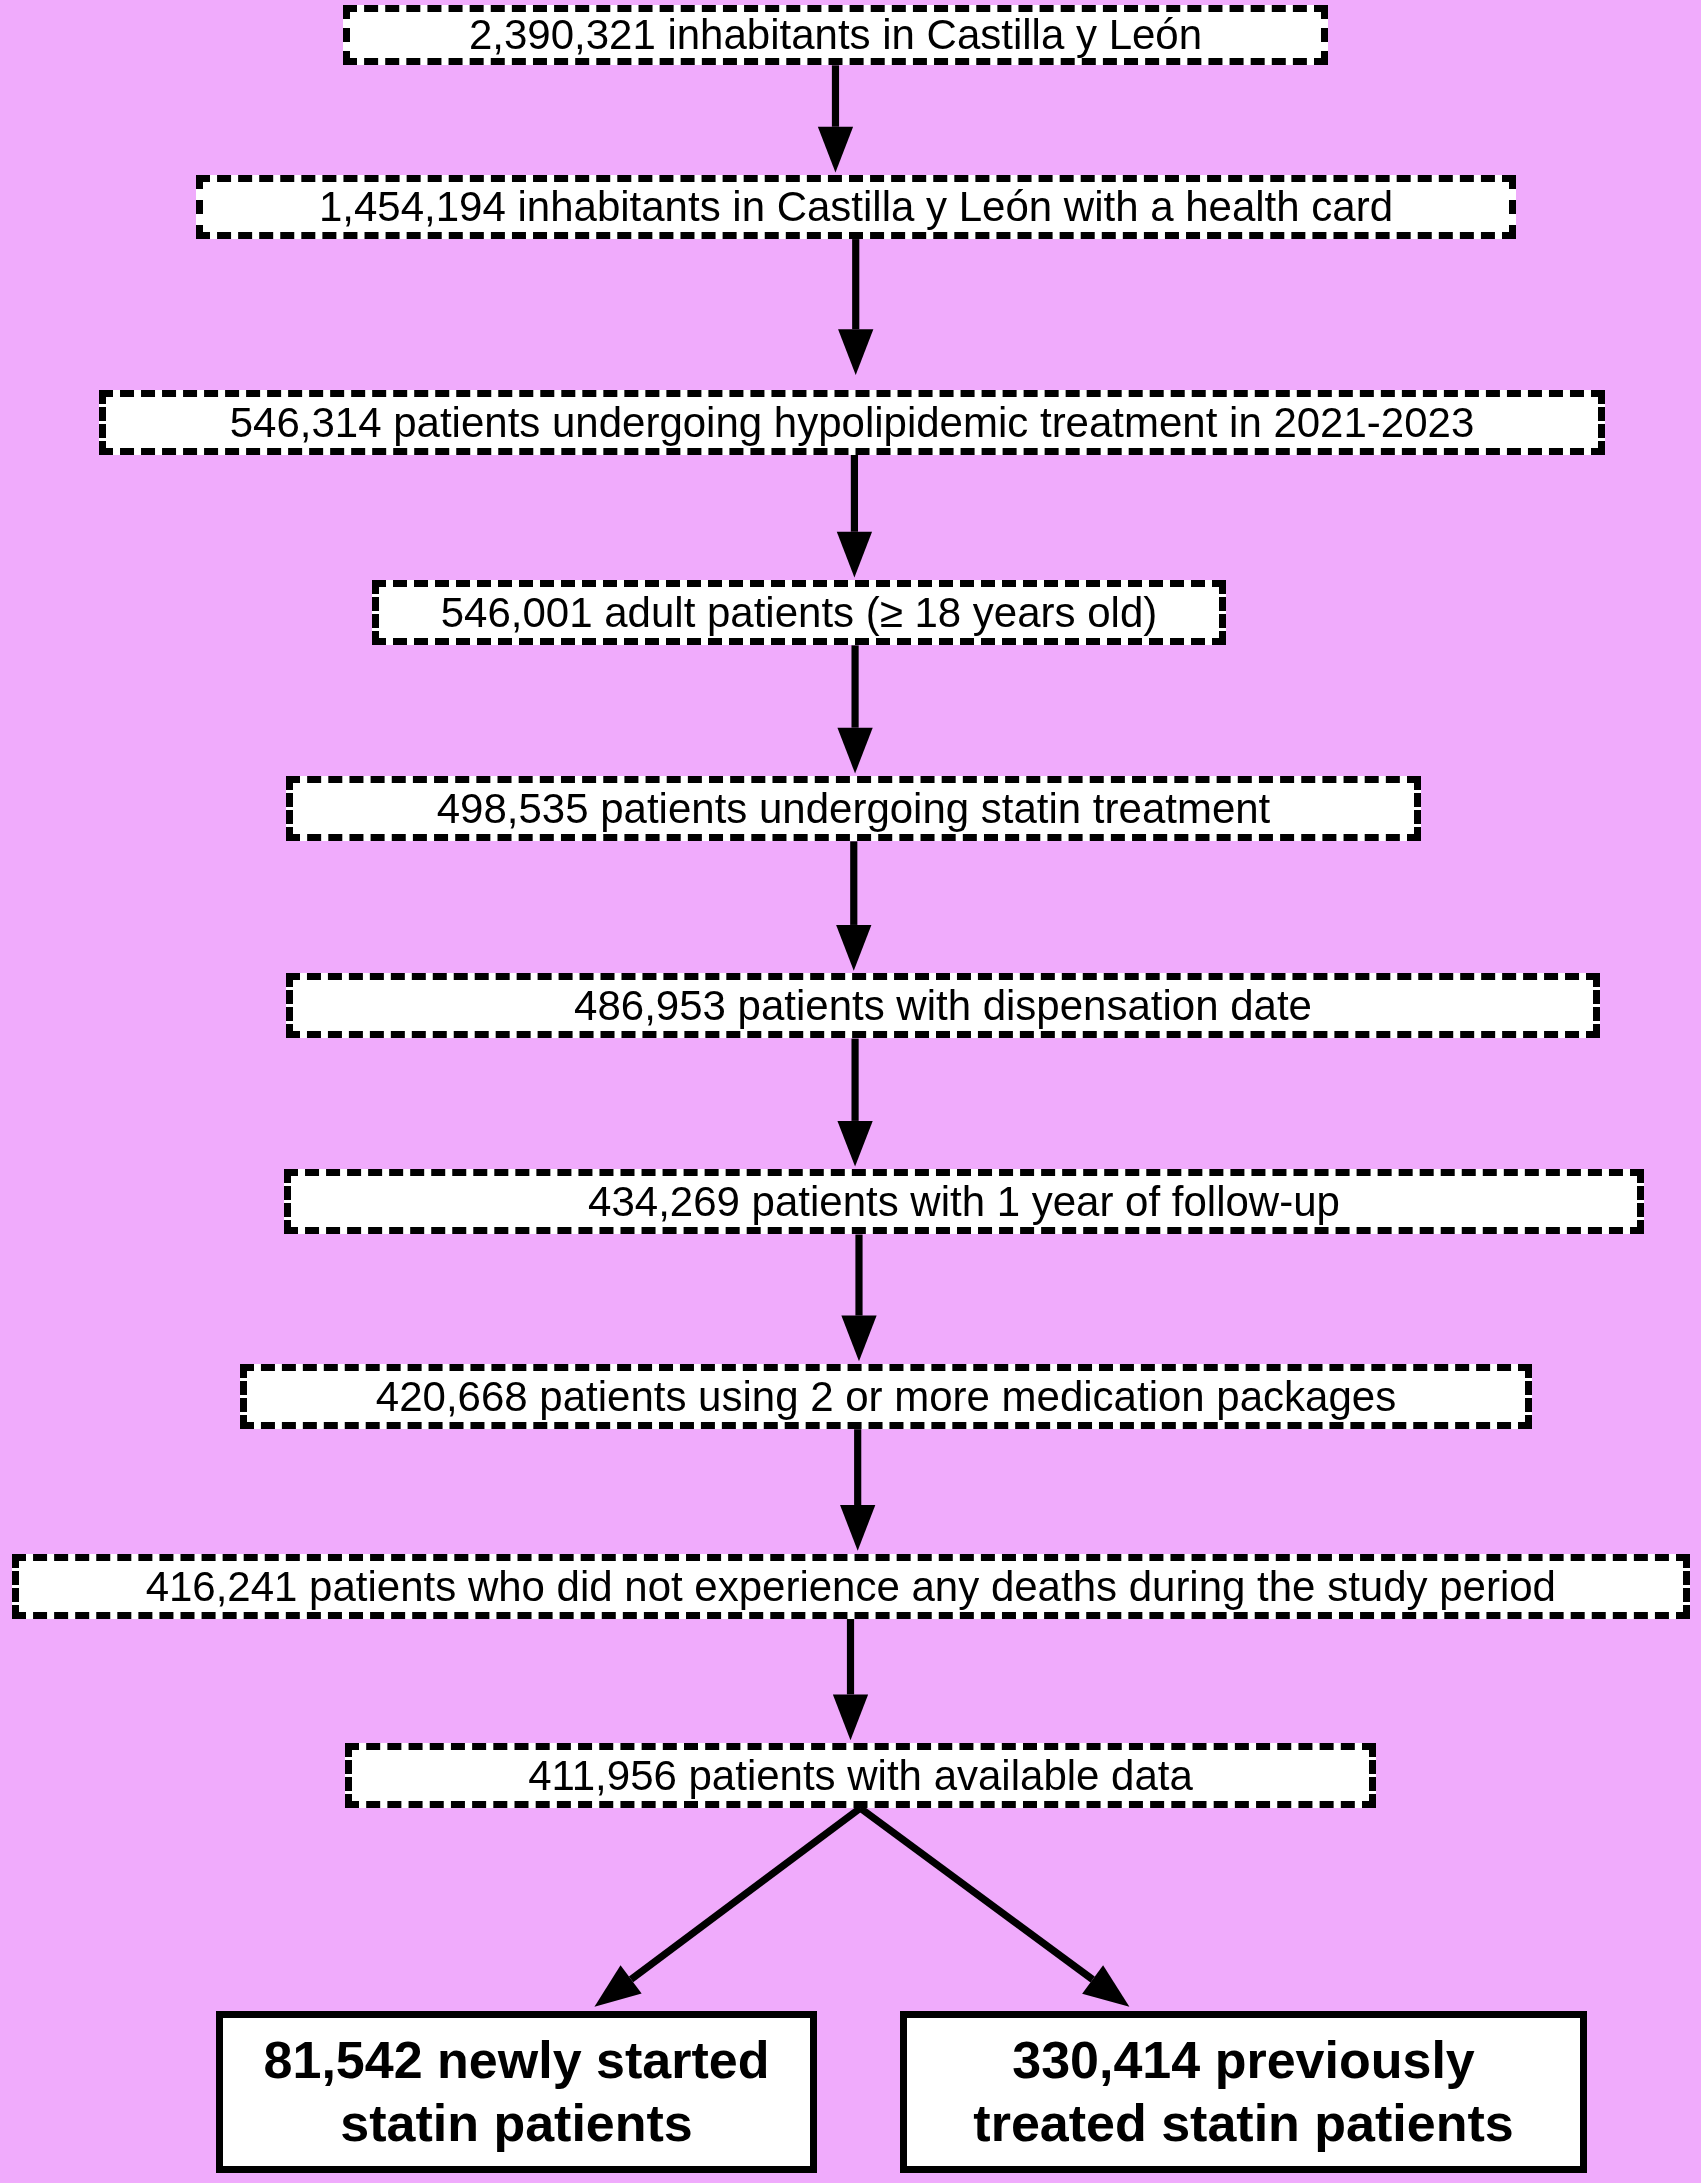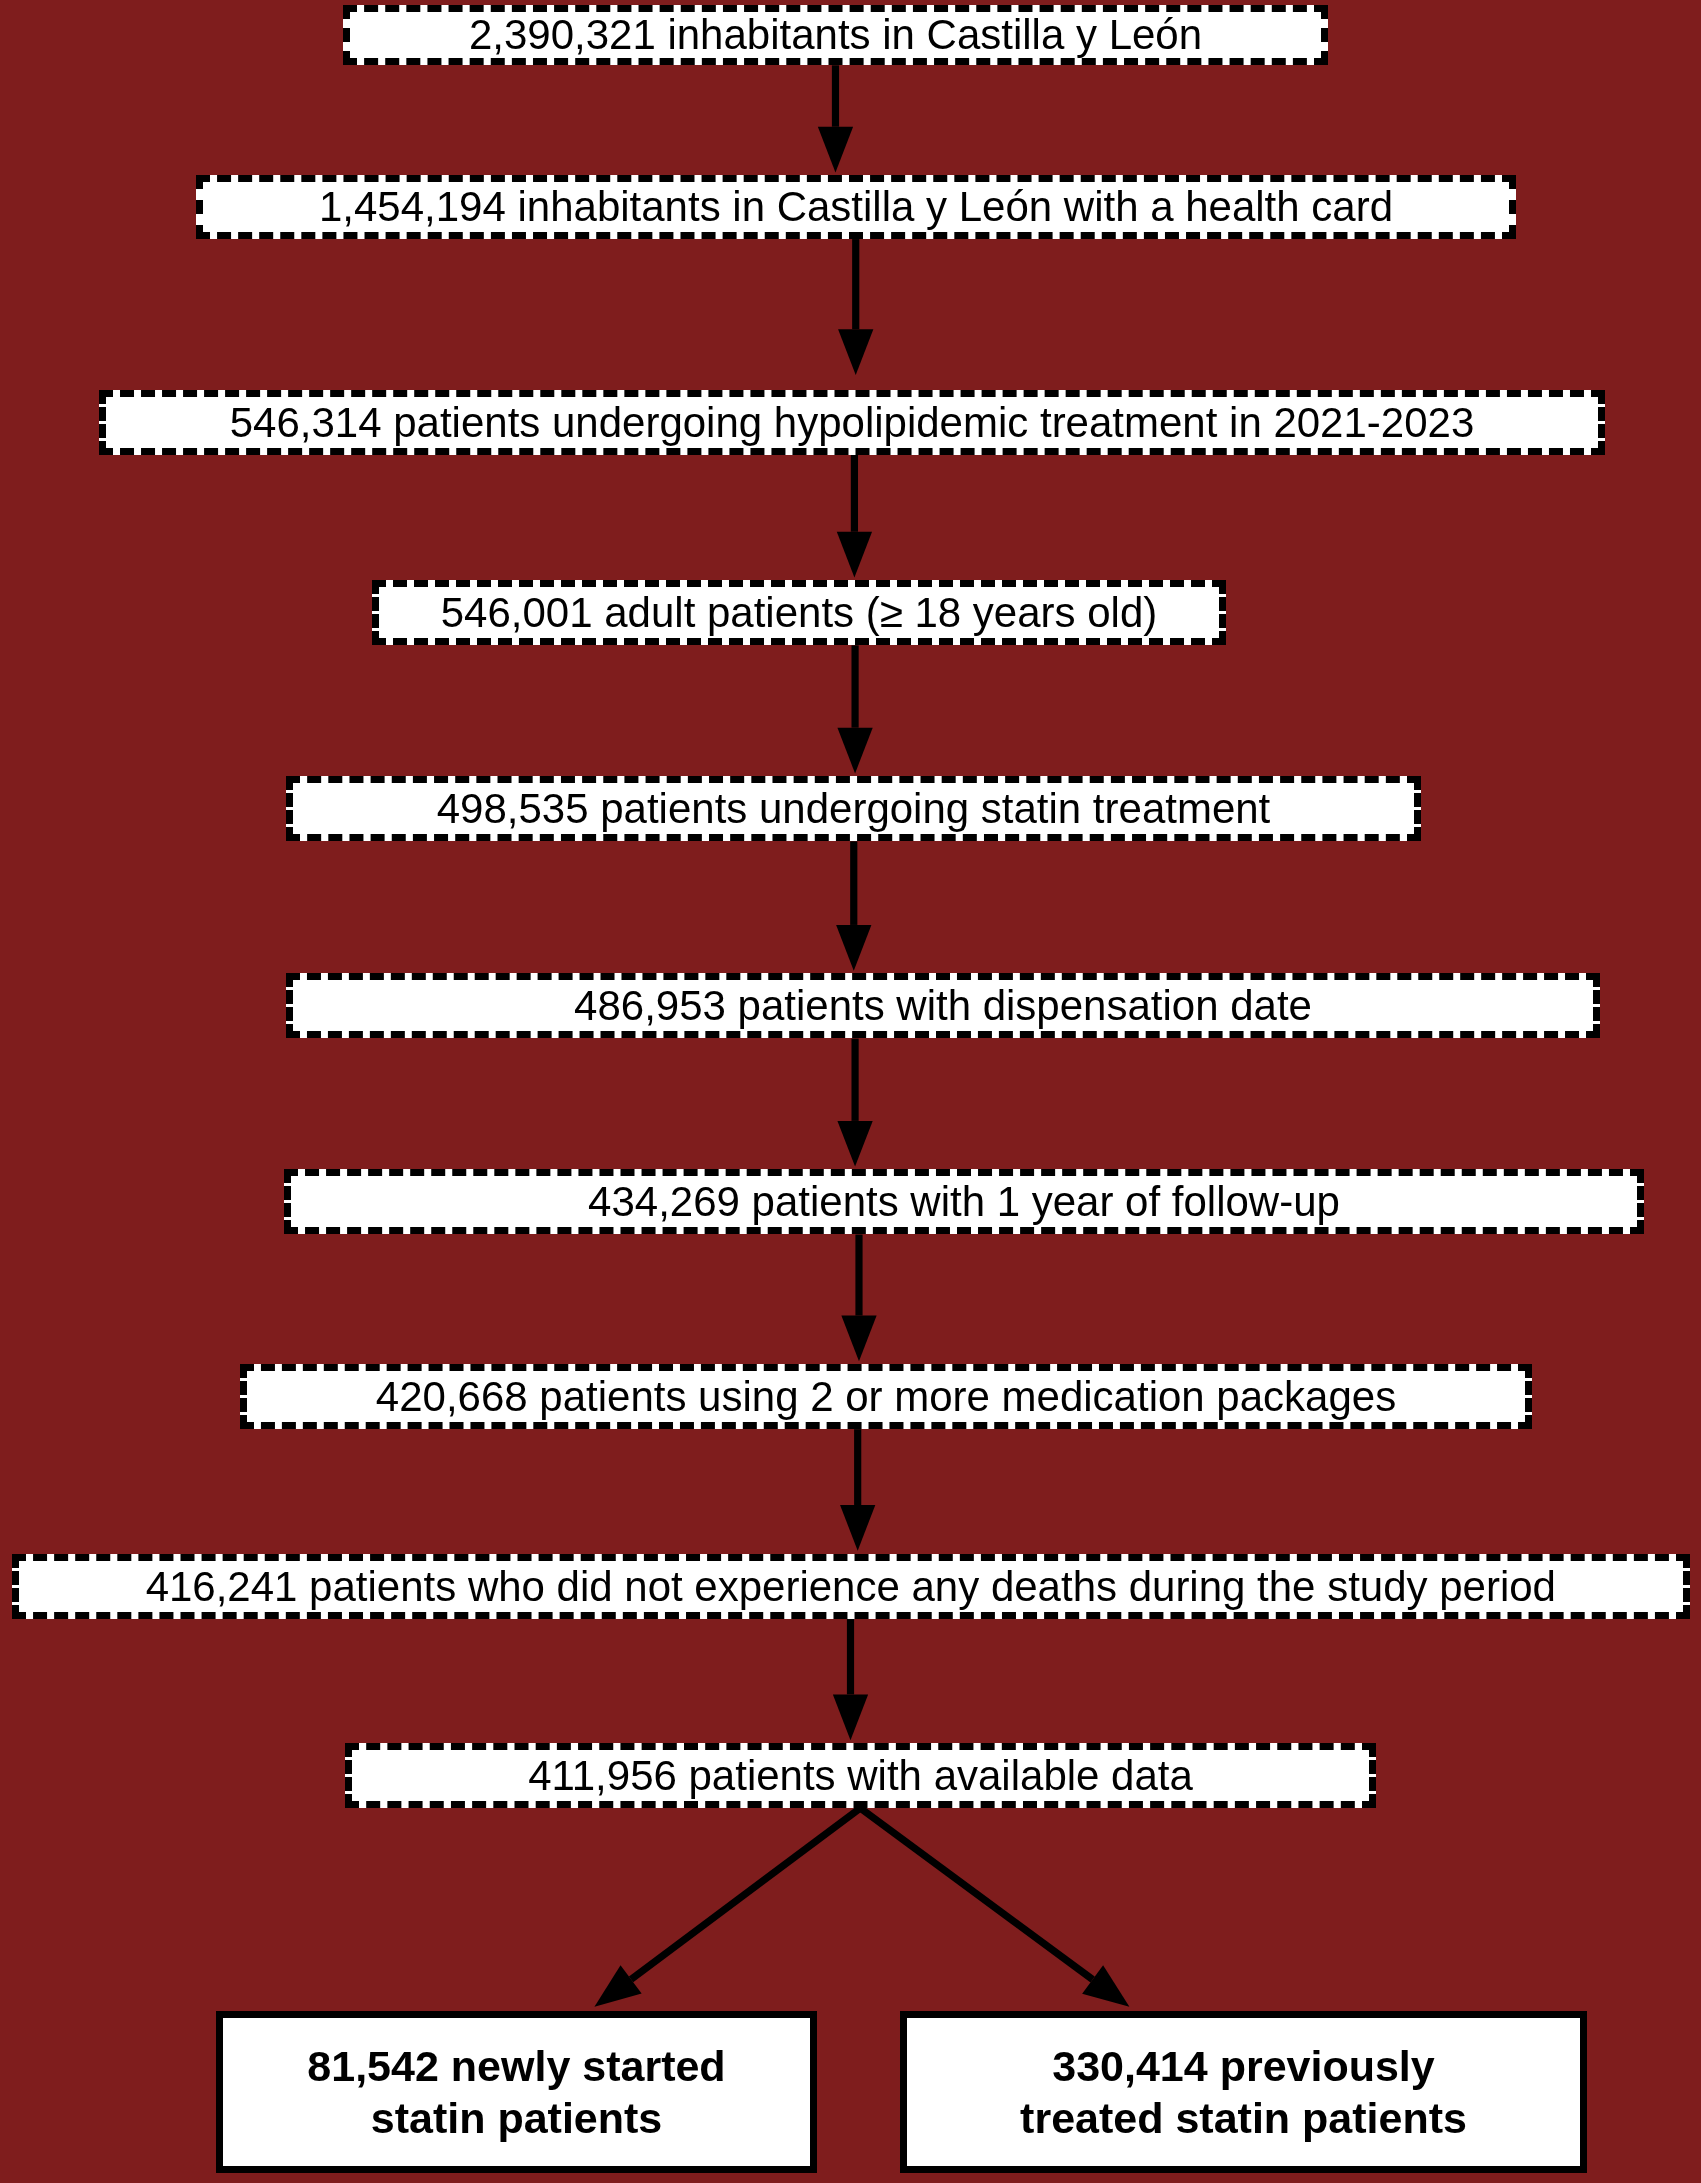--- a/index.html
+++ b/index.html
@@ -14,7 +14,7 @@
     position: relative;
     width: 1701px;
     height: 2183px;
-    background: #7f1d1d;
+    background: #f0abfc;
     overflow: hidden;
   }
   .node {

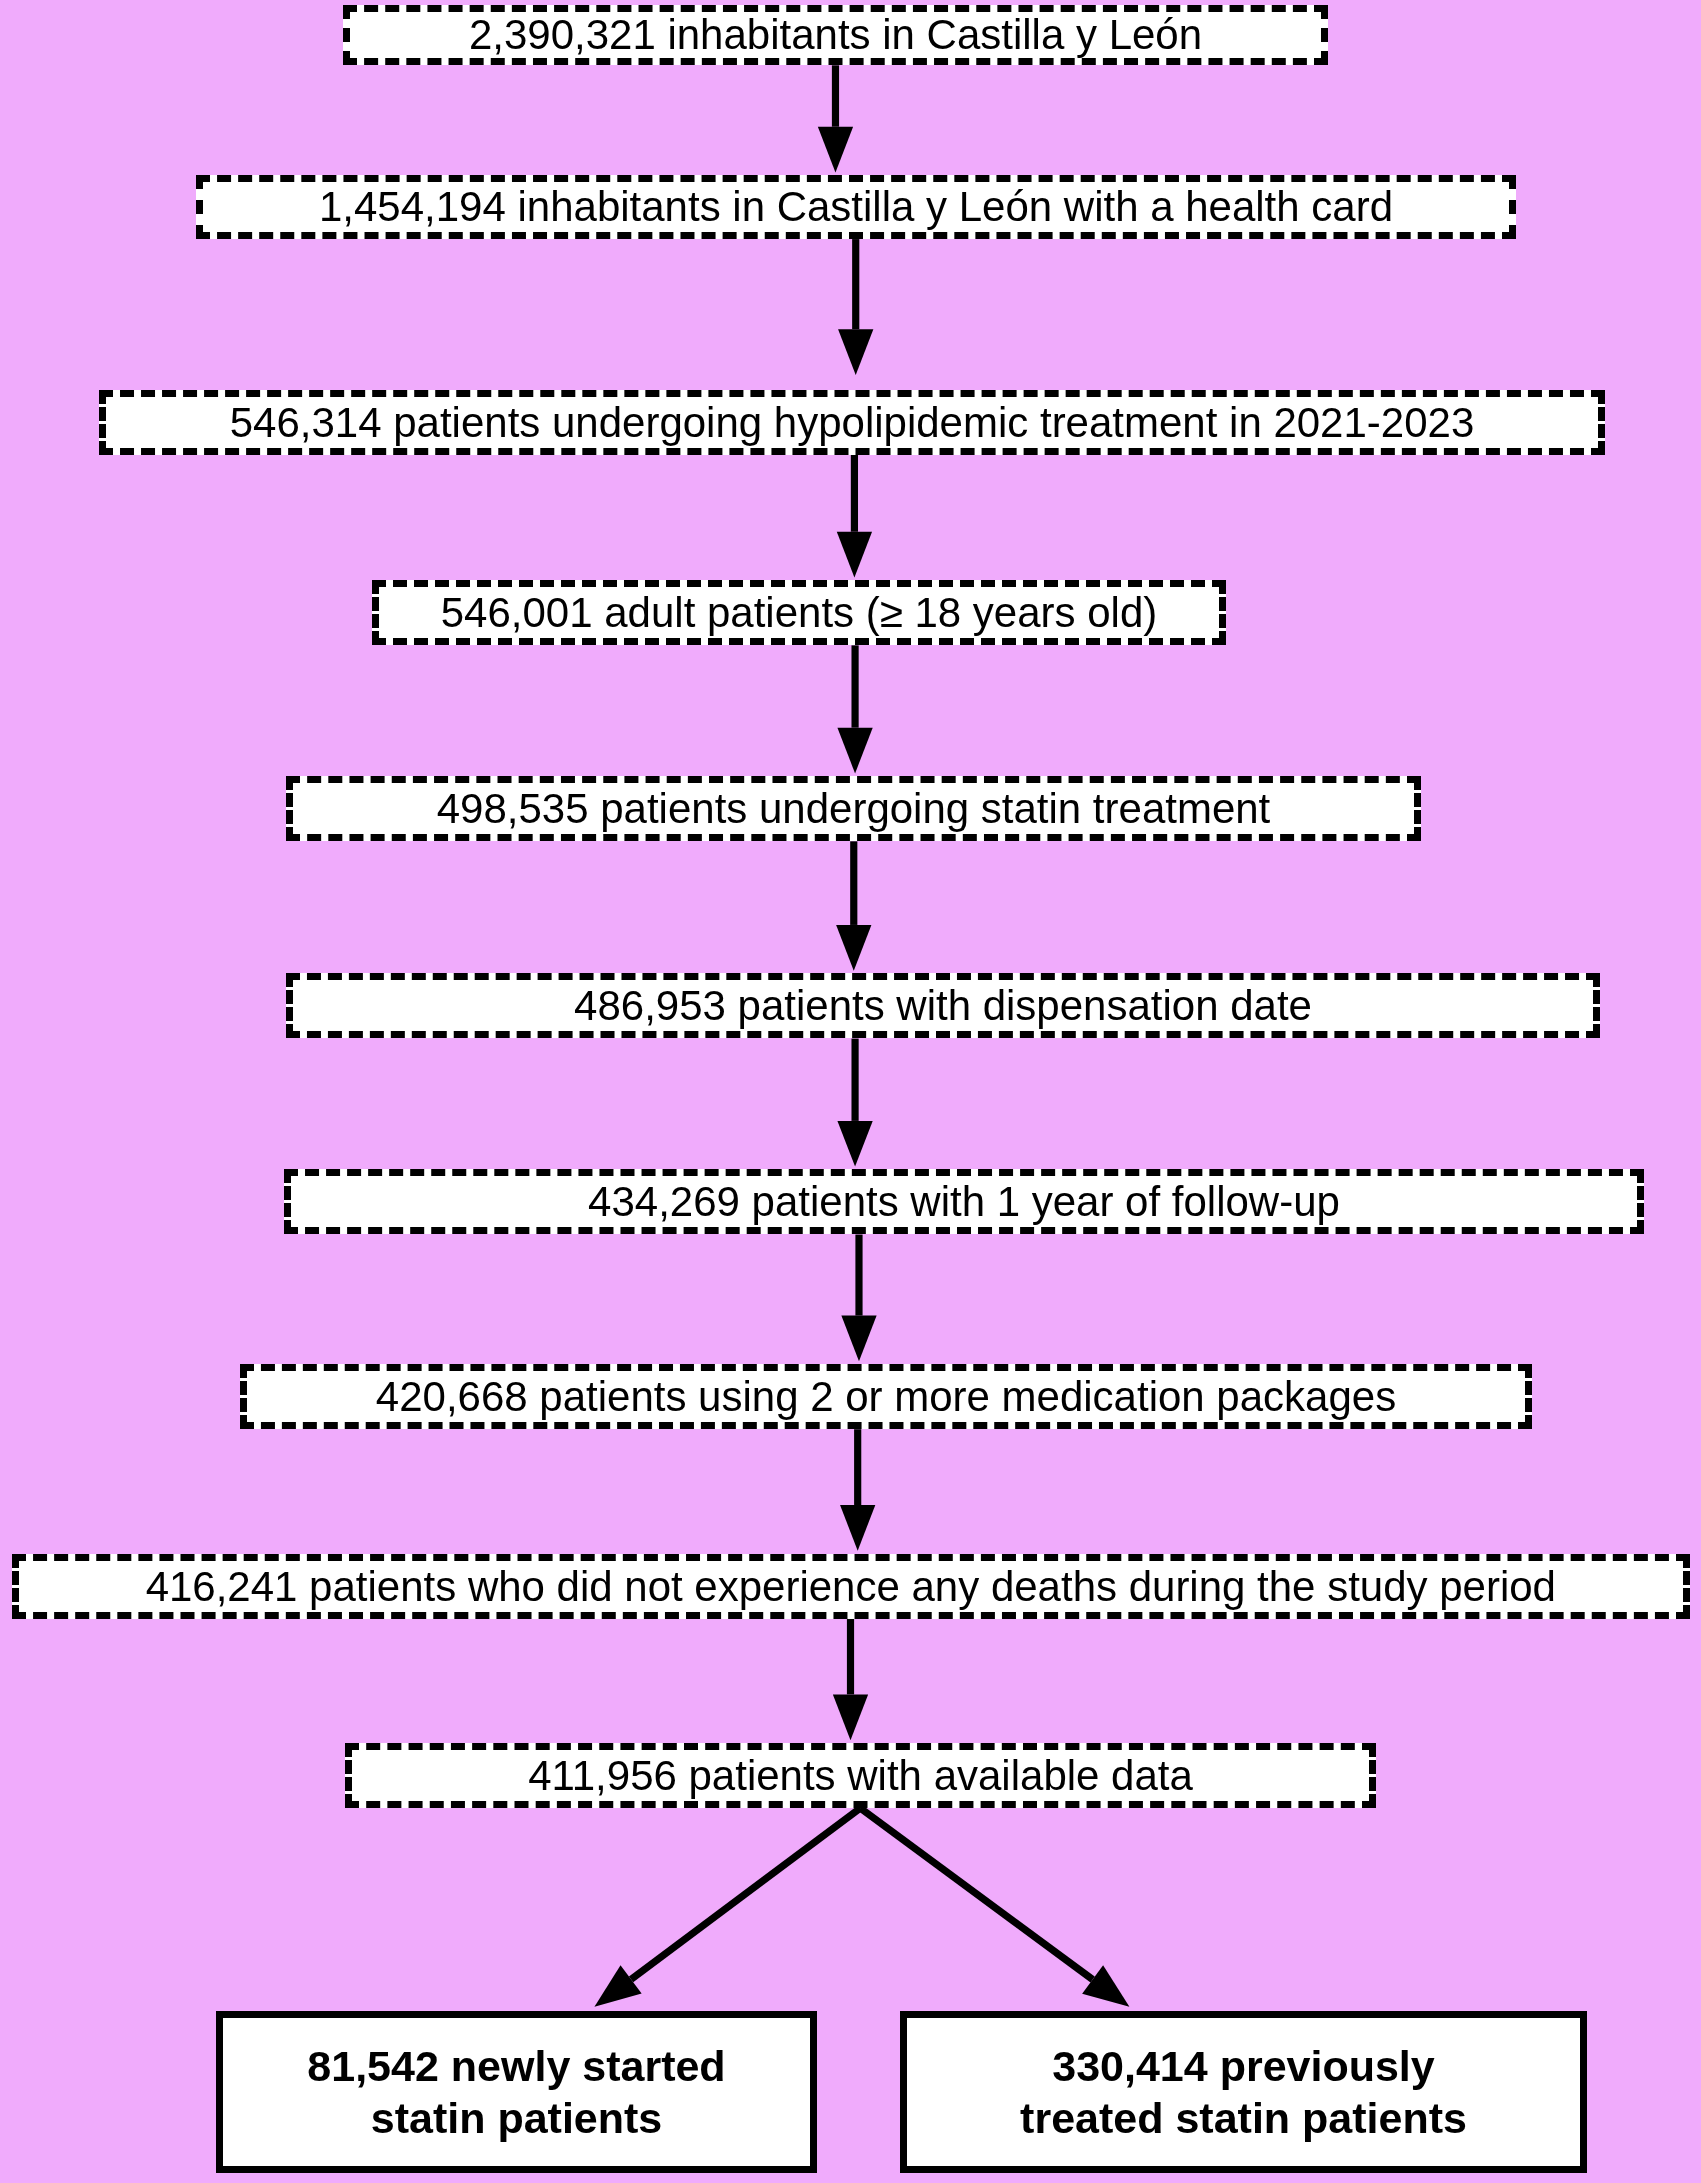--- a/index.html
+++ b/index.html
@@ -45,7 +45,7 @@
   }
   .node.terminal .node-label {
     font-weight: bold;
-    font-size: 43px;
+    font-size: 52px;
     line-height: 1.22;
   }
   .connector {

